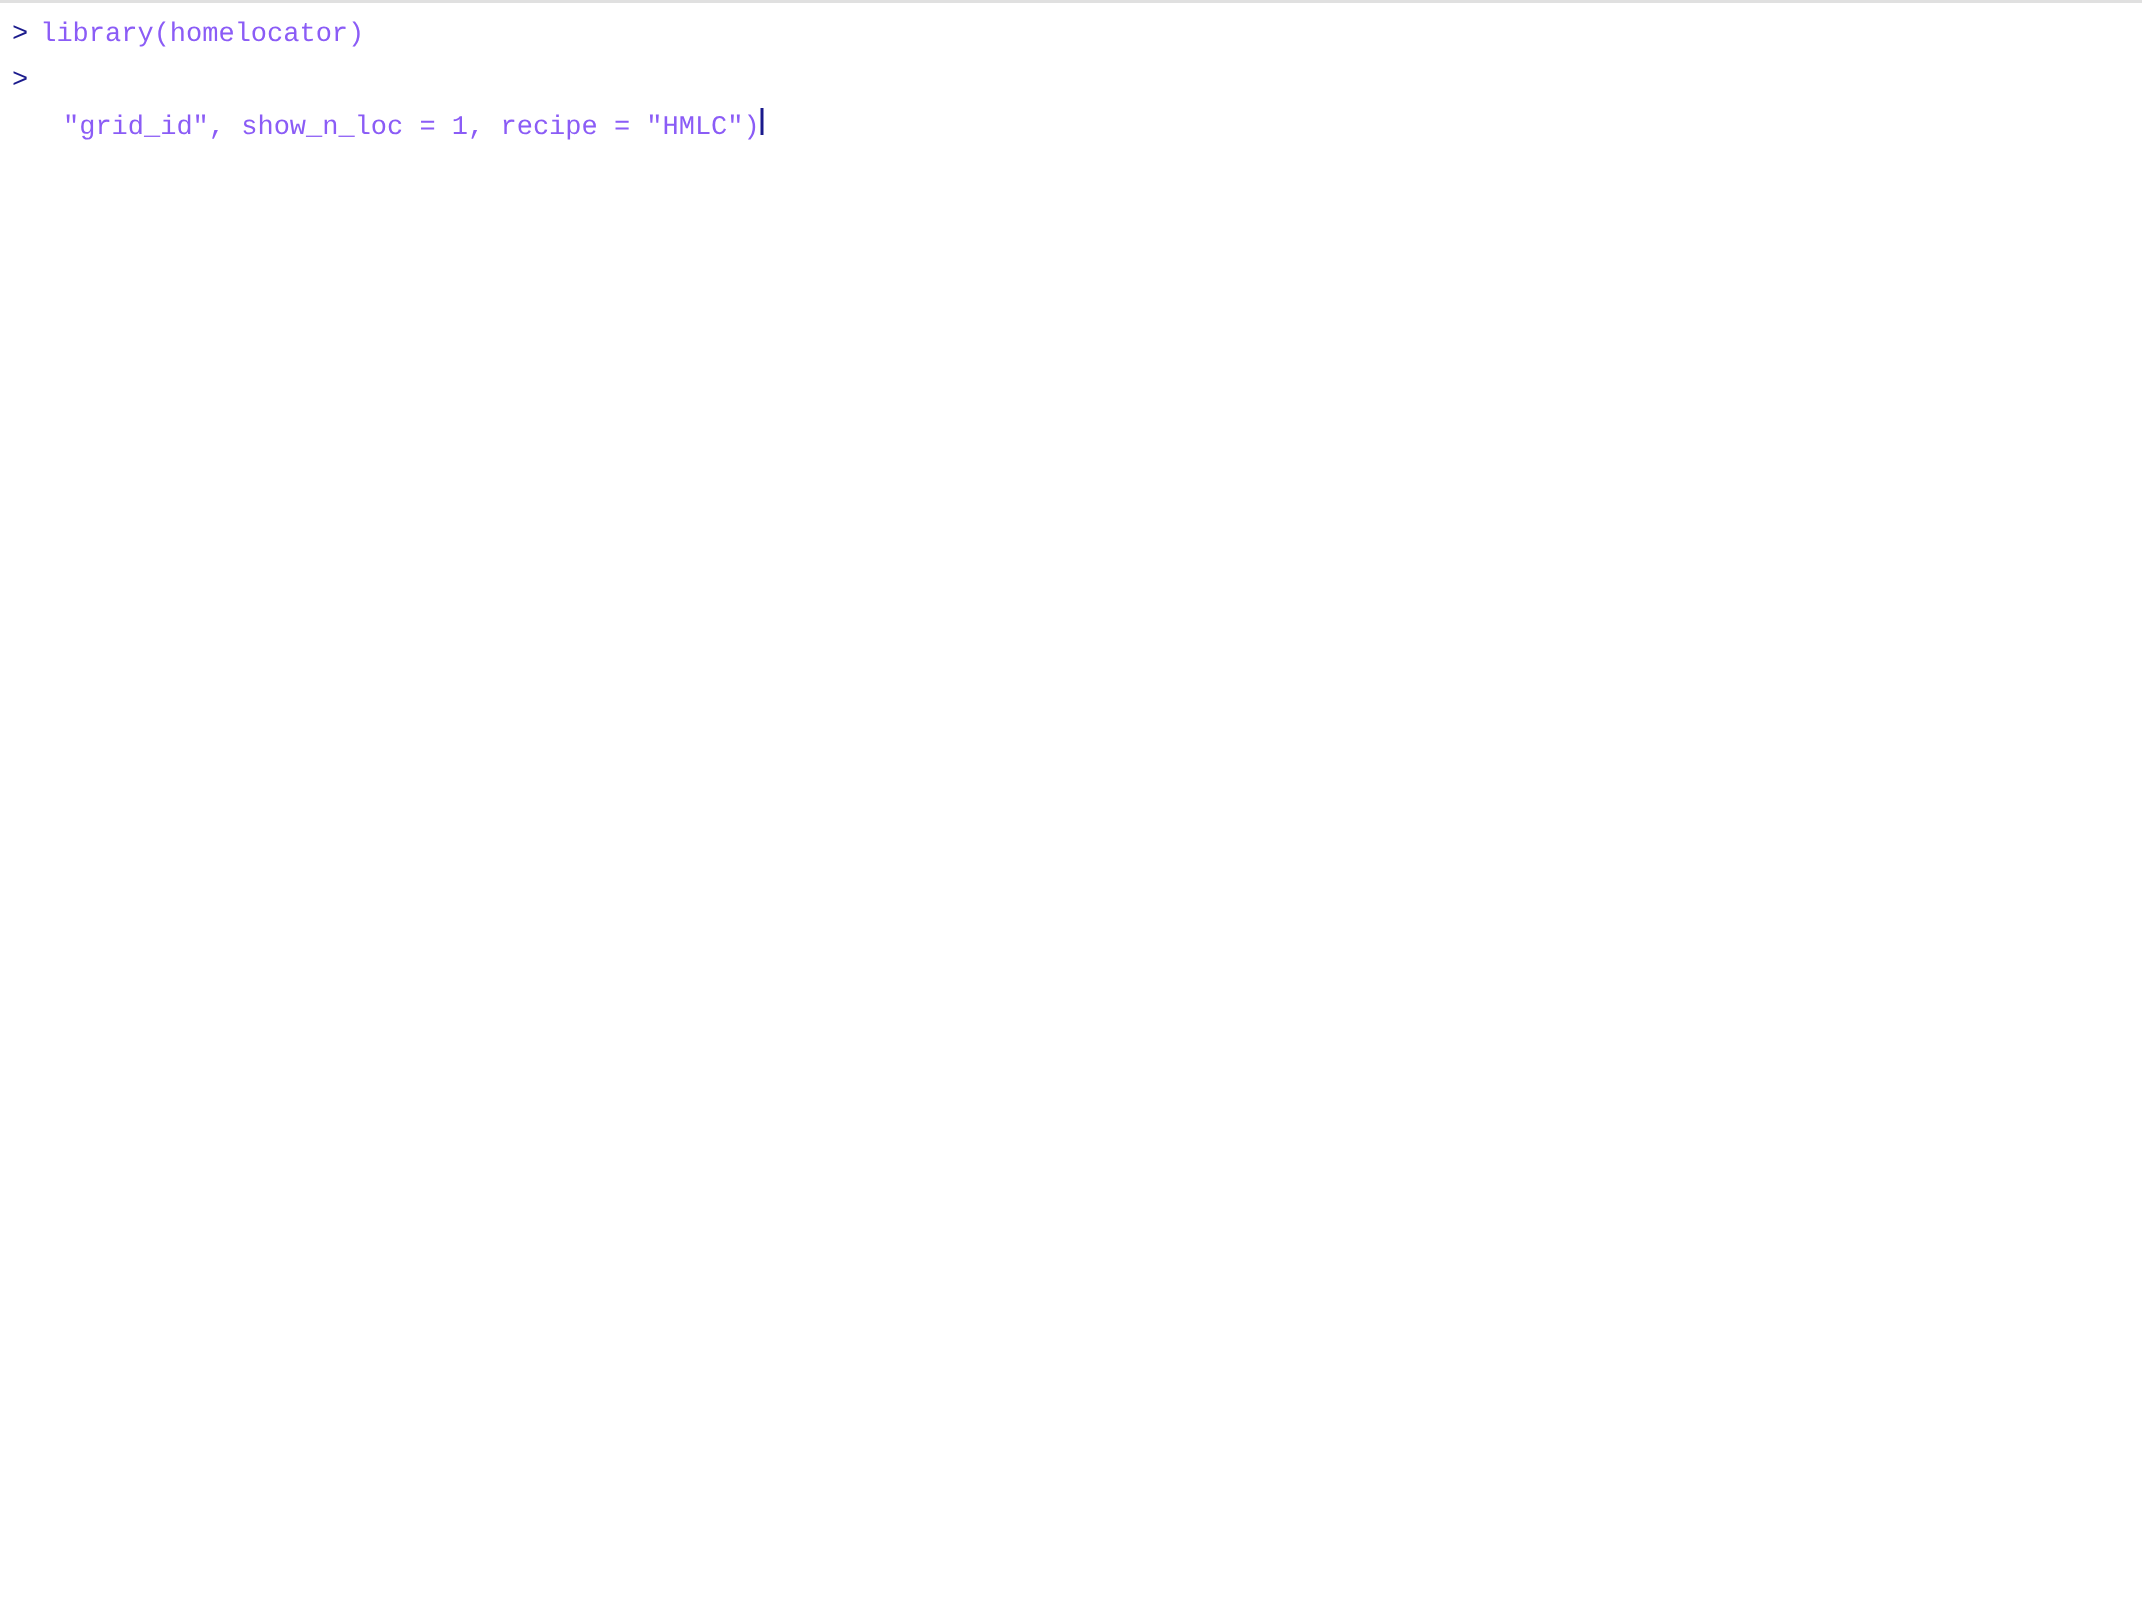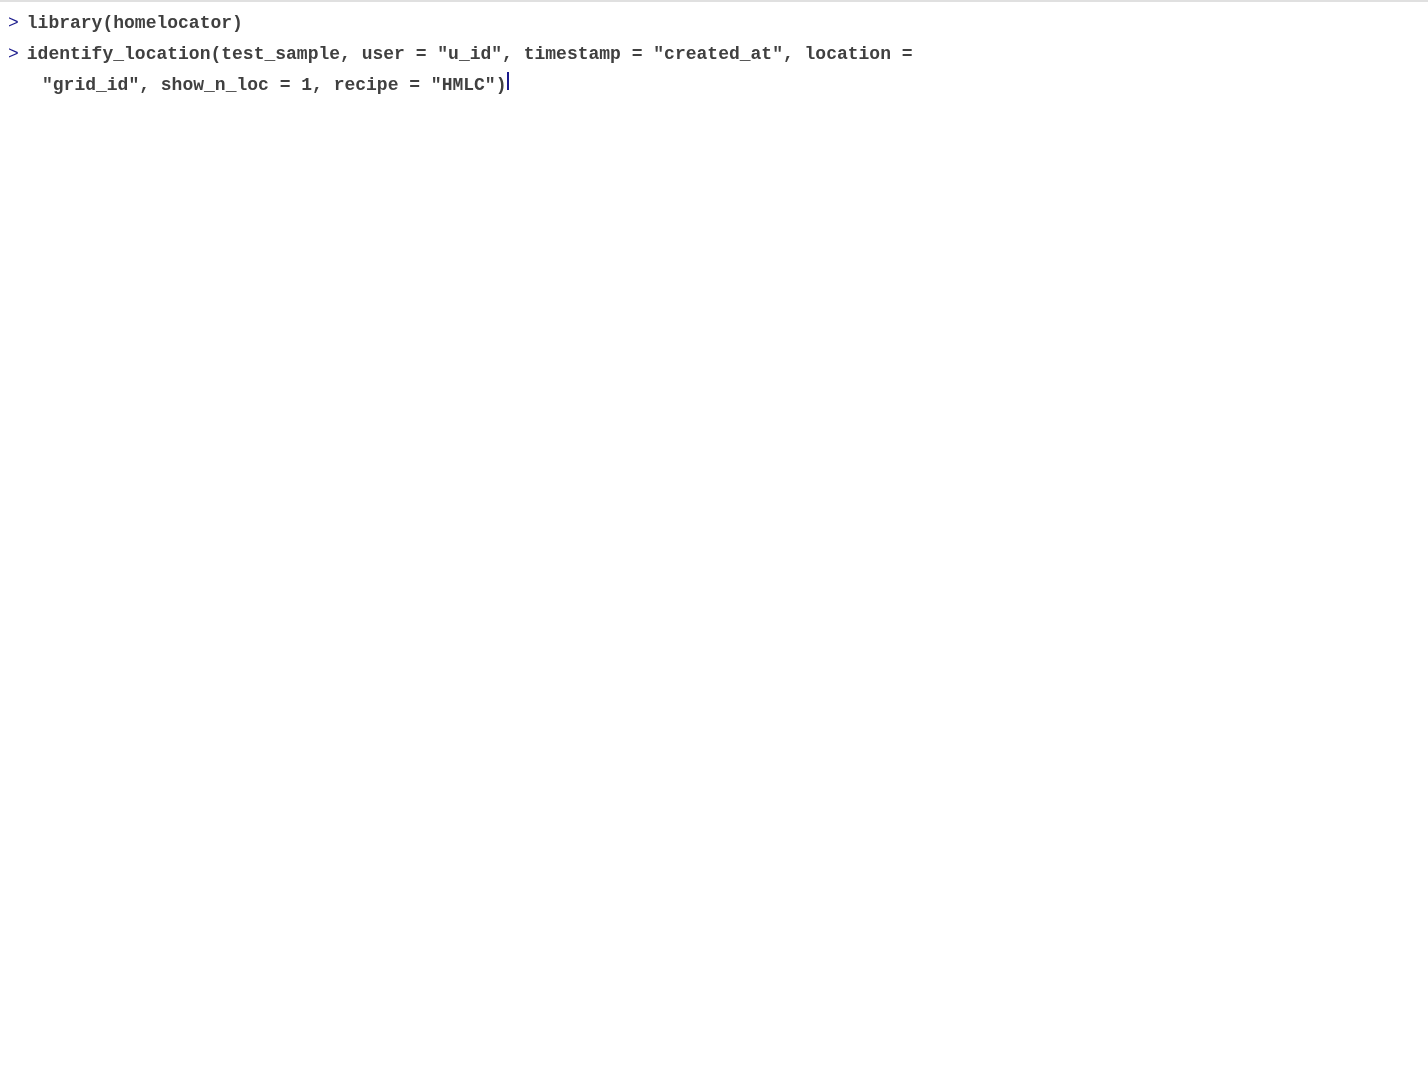--- a/index.html
+++ b/index.html
@@ -41,9 +41,9 @@
     }
 
     .code-text {
-      color: #404040;
+      color: #8b5cf6;
       font-size: 18px;
-      font-weight: bold;
+      font-weight: normal;
       white-space: pre-wrap;
       word-break: break-all;
     }

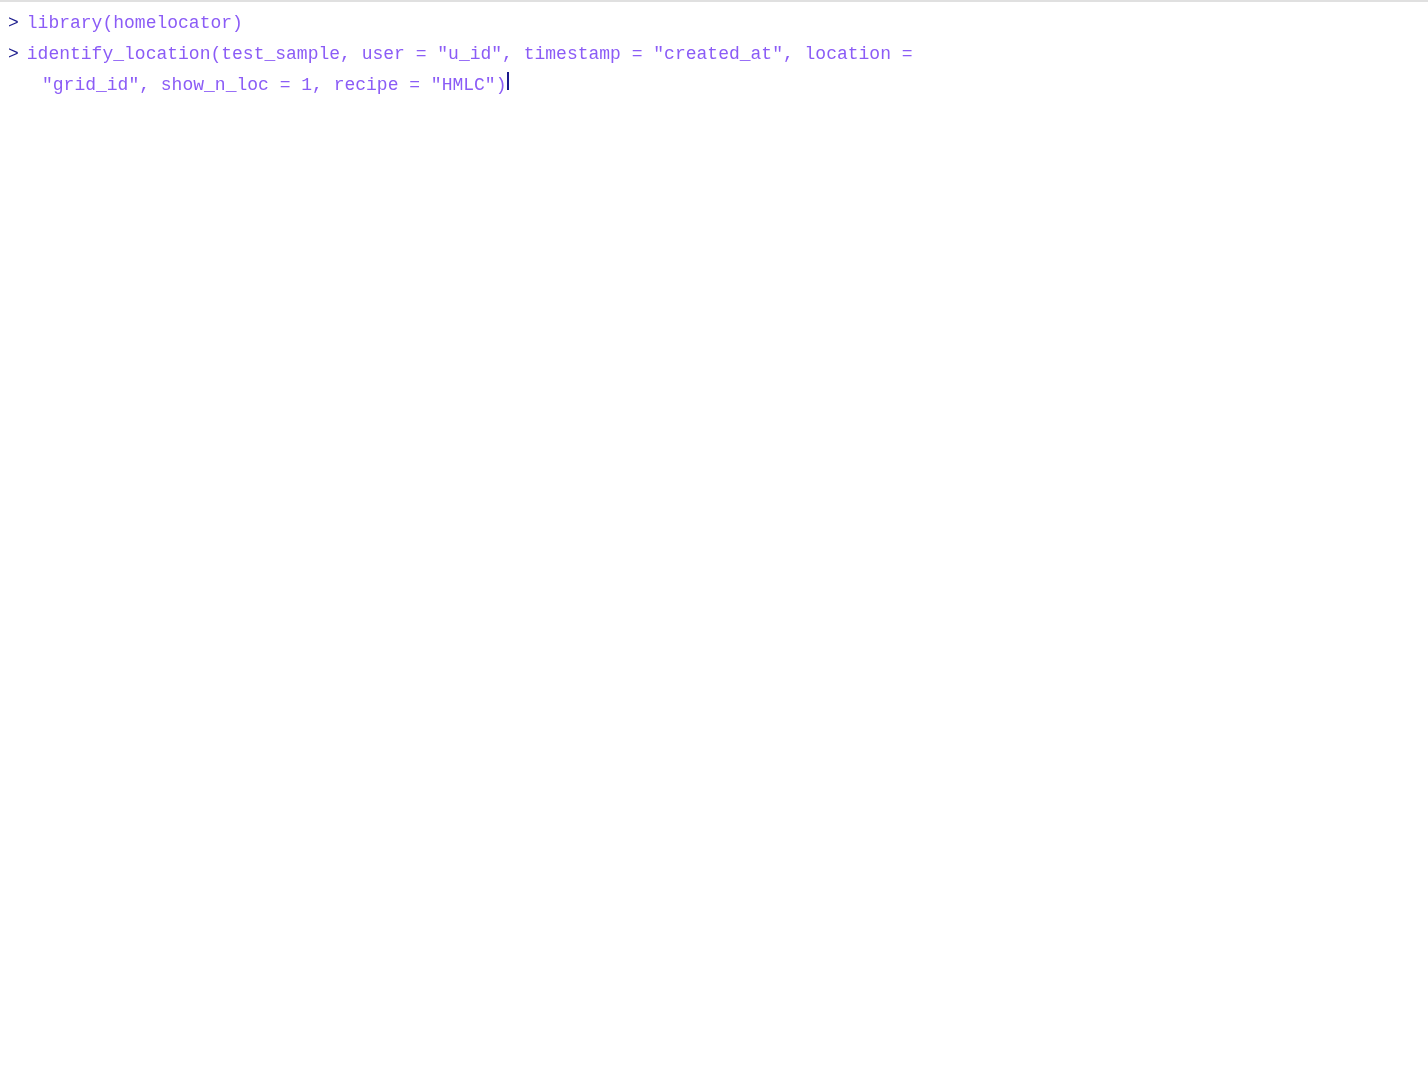--- a/index.html
+++ b/index.html
@@ -87,7 +87,6 @@
 
   <div class="console-line">
     <span class="prompt">&gt;</span>
-    <span class="code-text">identify_location(test_sample, user = "u_id", timestamp = "created_at", location =</span>
   </div>
 
   <div class="continuation-line">

